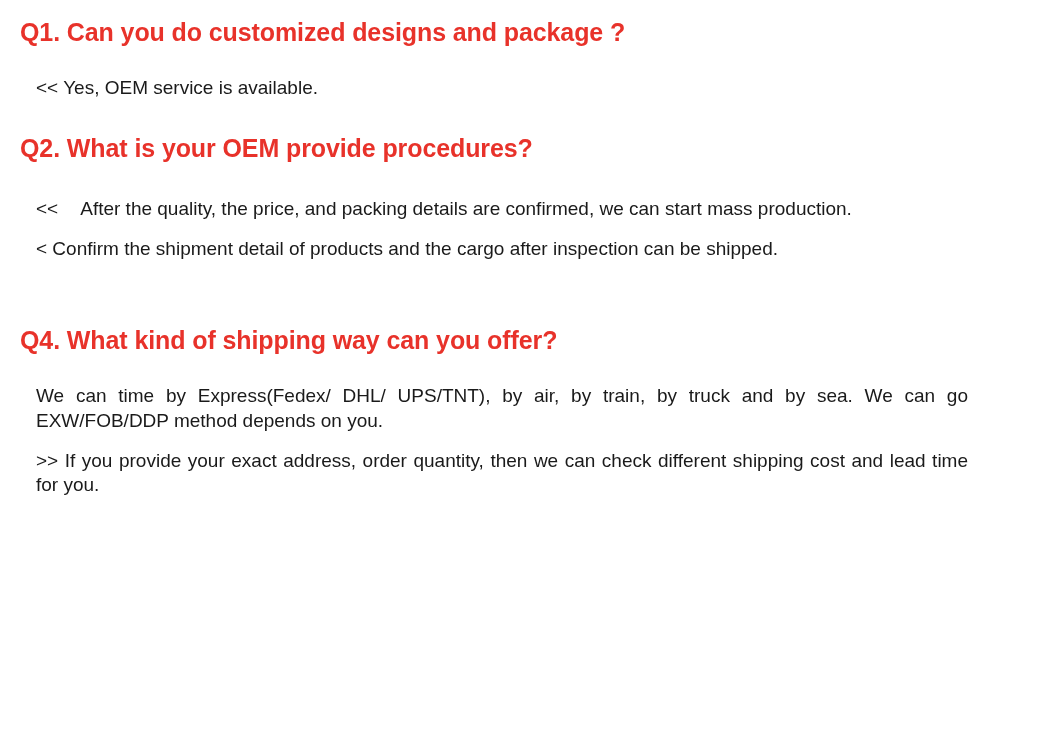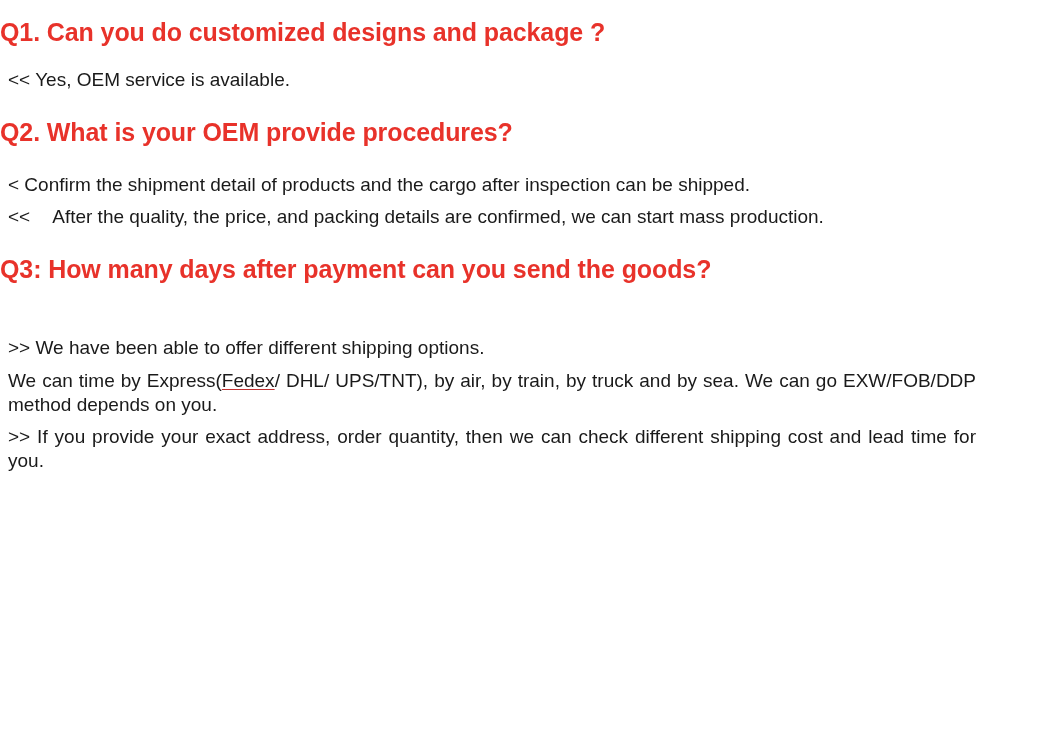--- a/index.html
+++ b/index.html
@@ -19,7 +19,7 @@
     width: 1062px;
     height: 729px;
     box-sizing: border-box;
-    padding: 10px 78px 0 0;
+    padding: 10px 78px 0 20px;
   }
   .q {
     color: #e8322a;

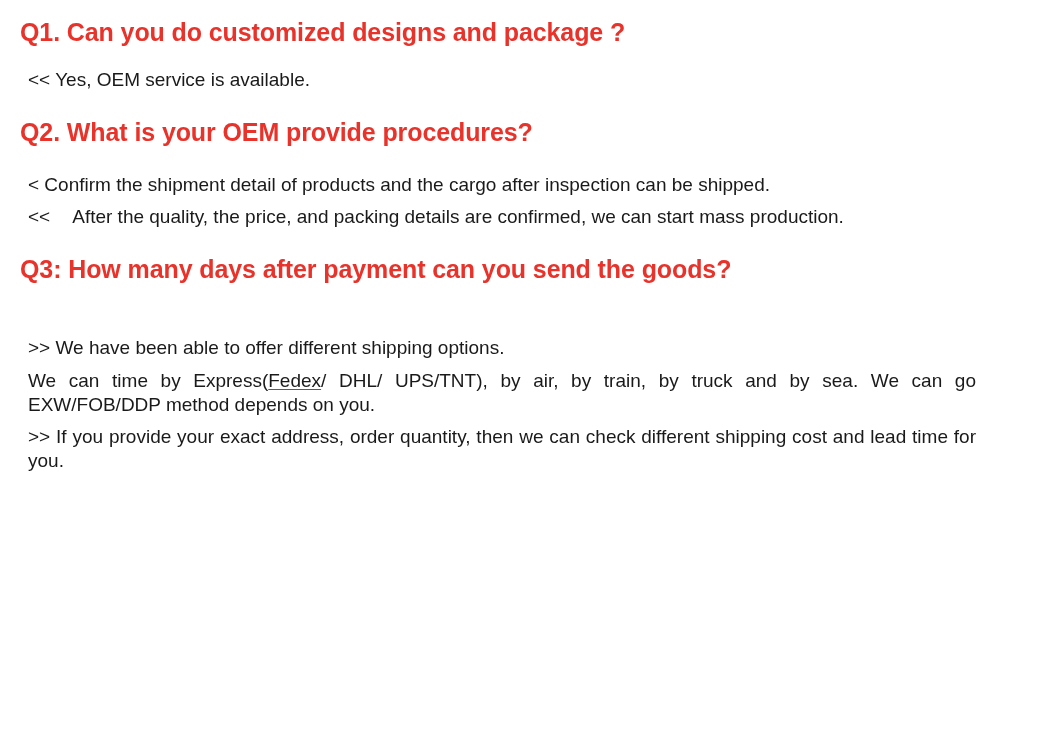--- a/index.html
+++ b/index.html
@@ -33,7 +33,7 @@
   .a {
     font-size: 19px;
     line-height: 1.28;
-    margin: 8px;
+    margin: 16px;
     color: #1a1a1a;
   }
   .a-just {

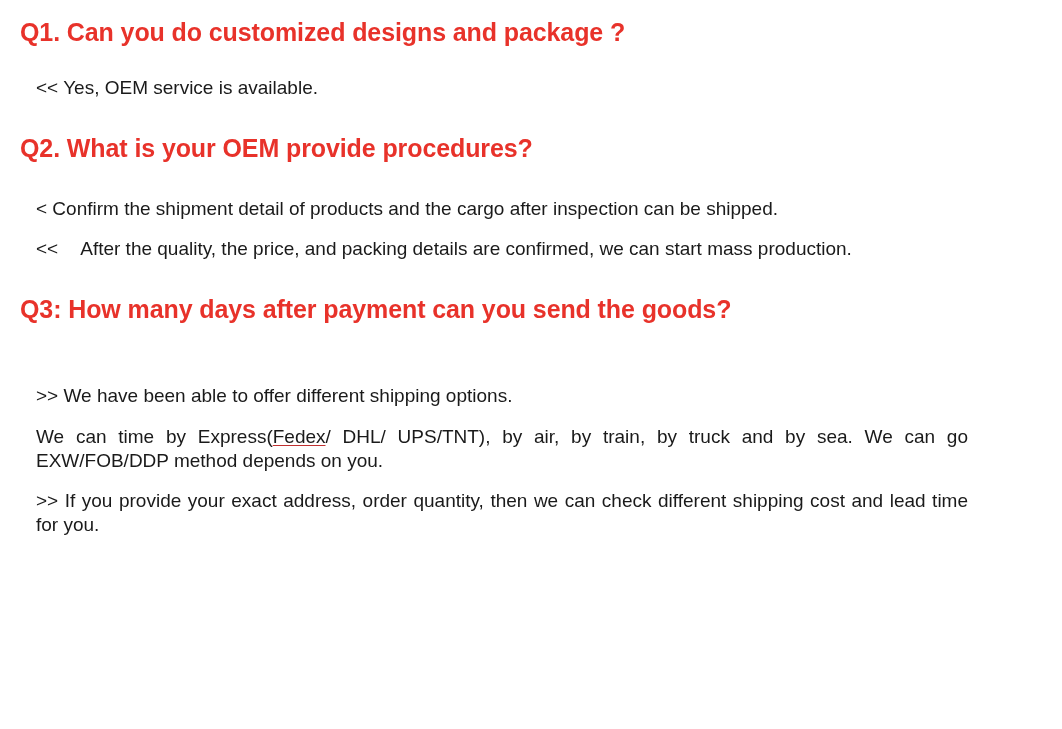--- a/index.html
+++ b/index.html
@@ -66,8 +66,8 @@
 
   <p class="q">Q2. What is your OEM provide procedures?</p>
   <div class="gap-md"></div>
+  <p class="a a-just"><span>&lt;&lt;</span><span class="spacer-after-marker"></span><span>After the quality, the price, and packing details are confirmed, we can start mass production.</span></p>
   <p class="a a-just"><span>&lt; Confirm the shipment detail of products and the cargo after inspection can be shipped.</span></p>
-  <p class="a a-just"><span>&lt;&lt;</span><span class="spacer-after-marker"></span><span>After the quality, the price, and packing details are confirmed, we can start mass production.</span></p>
 
   <div class="gap-md"></div>
 

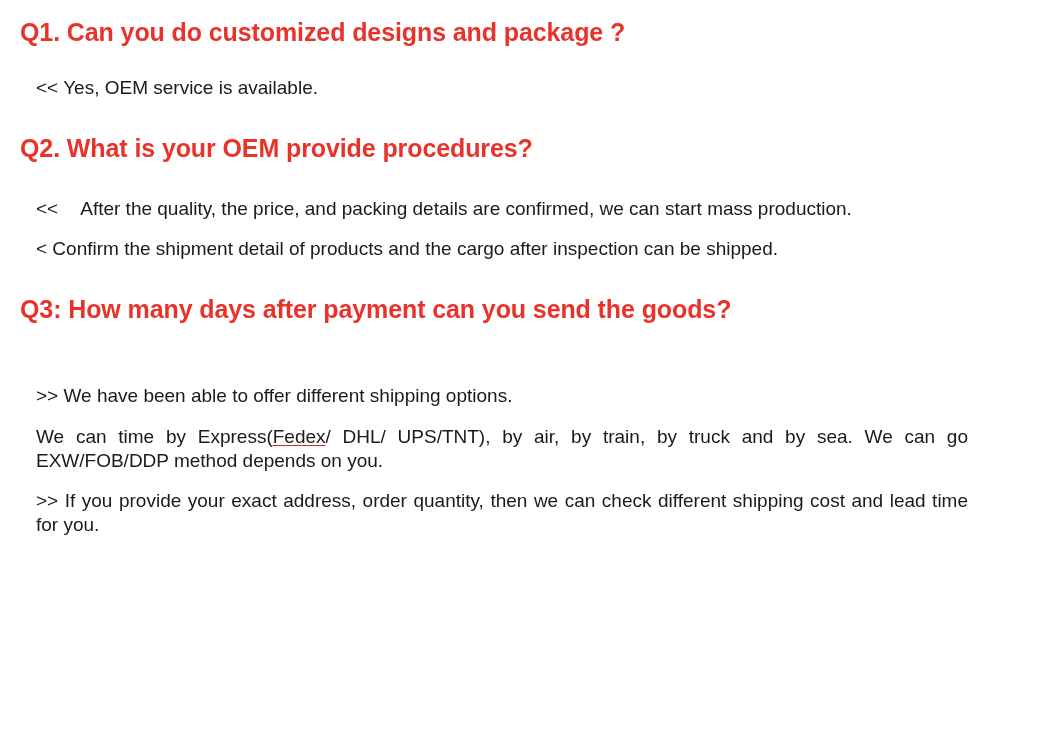--- a/index.html
+++ b/index.html
@@ -71,7 +71,6 @@
 
   <div class="gap-md"></div>
 
-  <p class="q">Q3: How many days after payment can you send the goods?</p>
   <div class="gap-sm"></div>
 
   <div class="gap-md"></div>

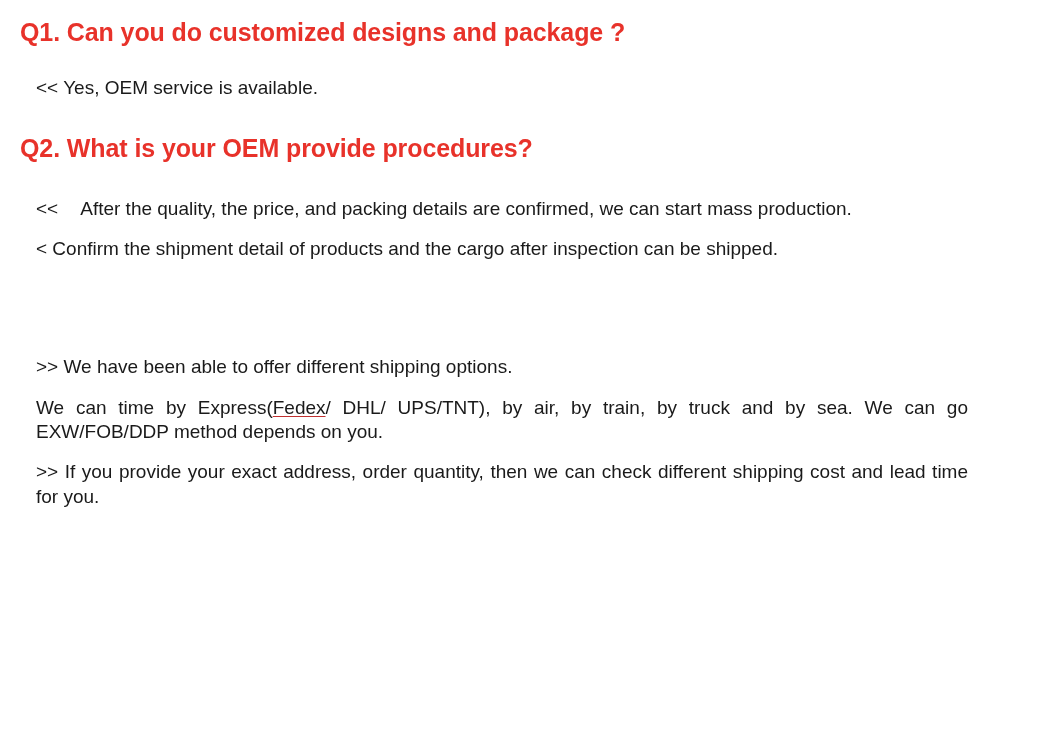--- a/index.html
+++ b/index.html
@@ -75,6 +75,7 @@
 
   <div class="gap-md"></div>
 
+  <p class="q">Q4. What kind of shipping way can you offer?</p>
   <div class="gap-sm"></div>
   <p class="a"><span>&gt;&gt;</span> <span>We have been able to offer different shipping options.</span></p>
   <p class="a a-just"><span>We can time by Express(</span><span class="underline-misspell">Fedex</span><span>/ DHL/ UPS/TNT), by air, by train, by truck and by sea. We can go EXW/FOB/DDP method depends on you.</span></p>

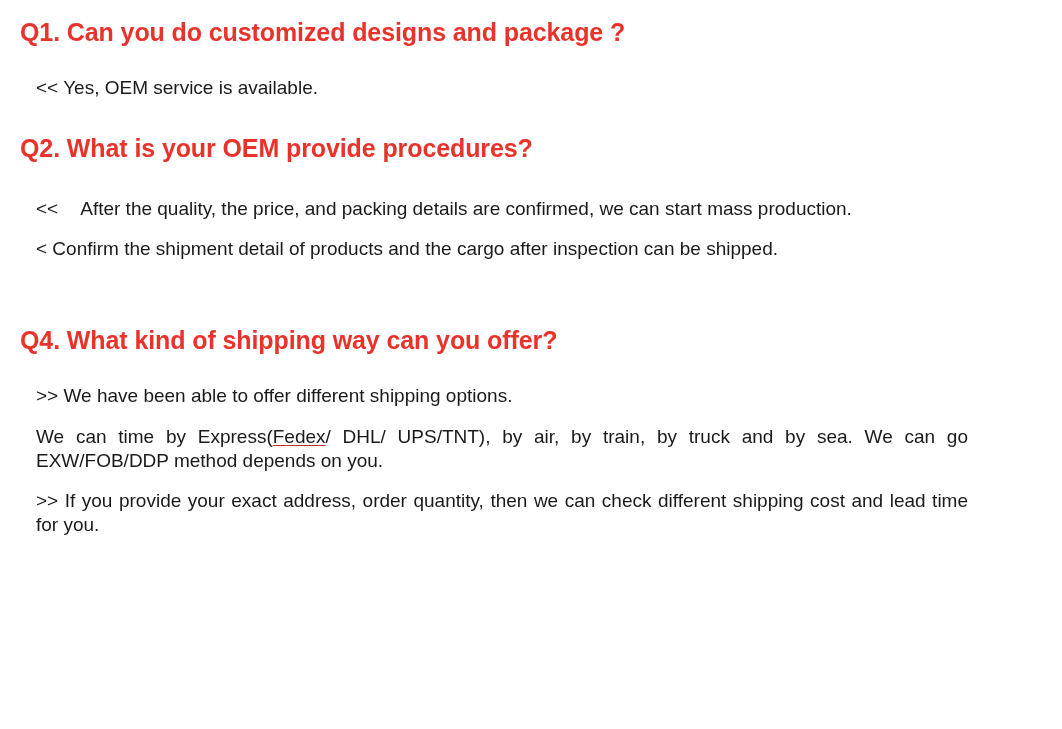--- a/index.html
+++ b/index.html
@@ -77,7 +77,6 @@
 
   <p class="q">Q4. What kind of shipping way can you offer?</p>
   <div class="gap-sm"></div>
-  <p class="a"><span>&gt;&gt;</span> <span>We have been able to offer different shipping options.</span></p>
   <p class="a a-just"><span>We can time by Express(</span><span class="underline-misspell">Fedex</span><span>/ DHL/ UPS/TNT), by air, by train, by truck and by sea. We can go EXW/FOB/DDP method depends on you.</span></p>
   <p class="a a-just"><span>&gt;&gt;</span> <span>If you provide your exact address, order quantity, then we can check different shipping cost and lead time for you.</span></p>
 

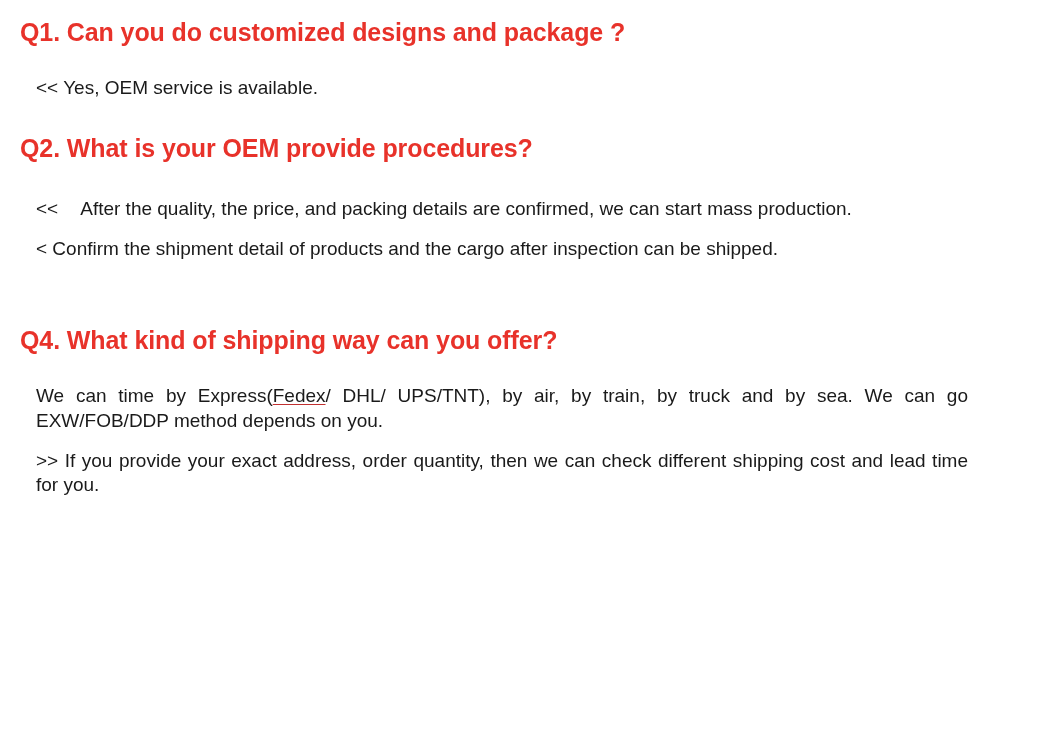--- a/index.html
+++ b/index.html
@@ -47,7 +47,6 @@
     width: 22px;
   }
   .underline-misspell {
-    text-decoration: underline;
     text-decoration-style: solid;
     text-decoration-color: #c03030;
     text-underline-offset: 2px;

